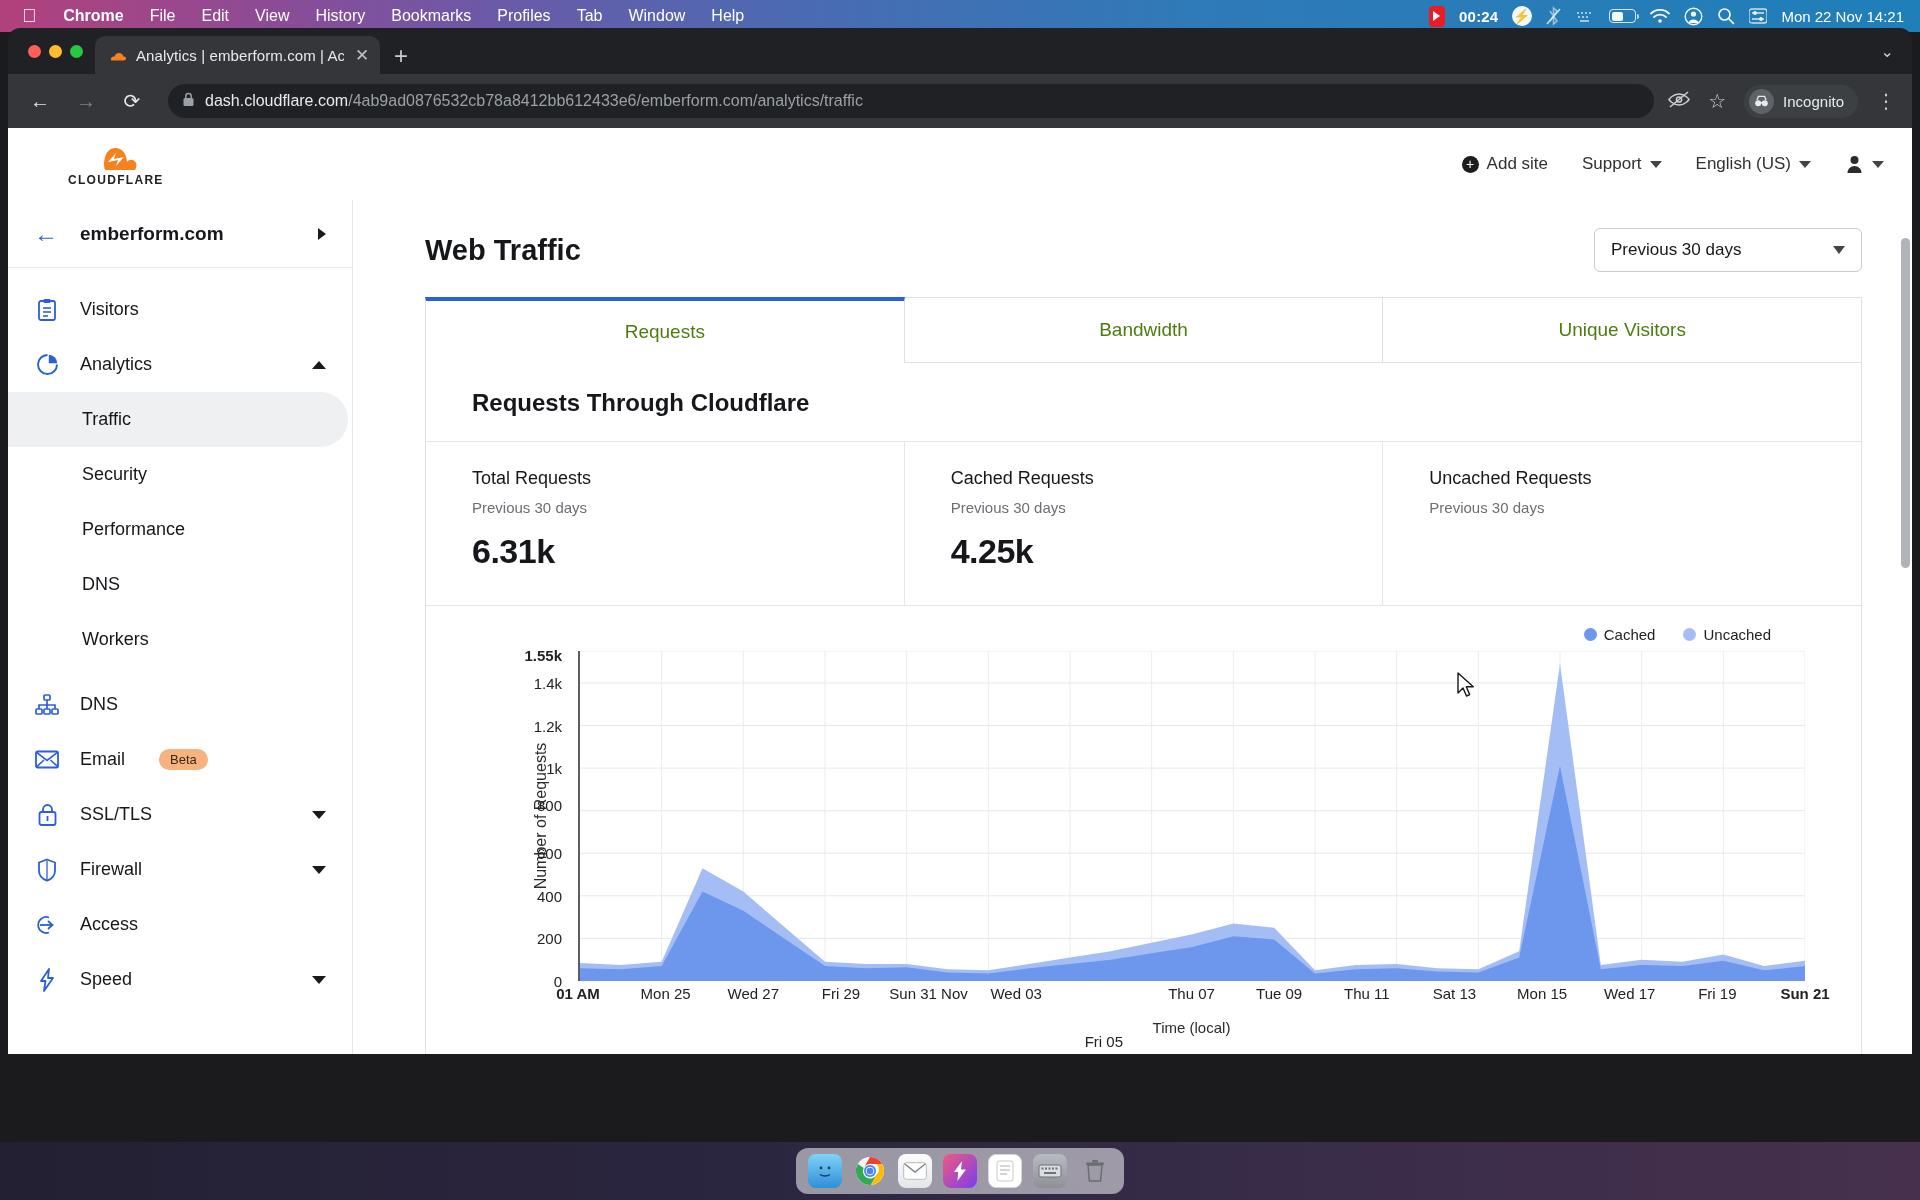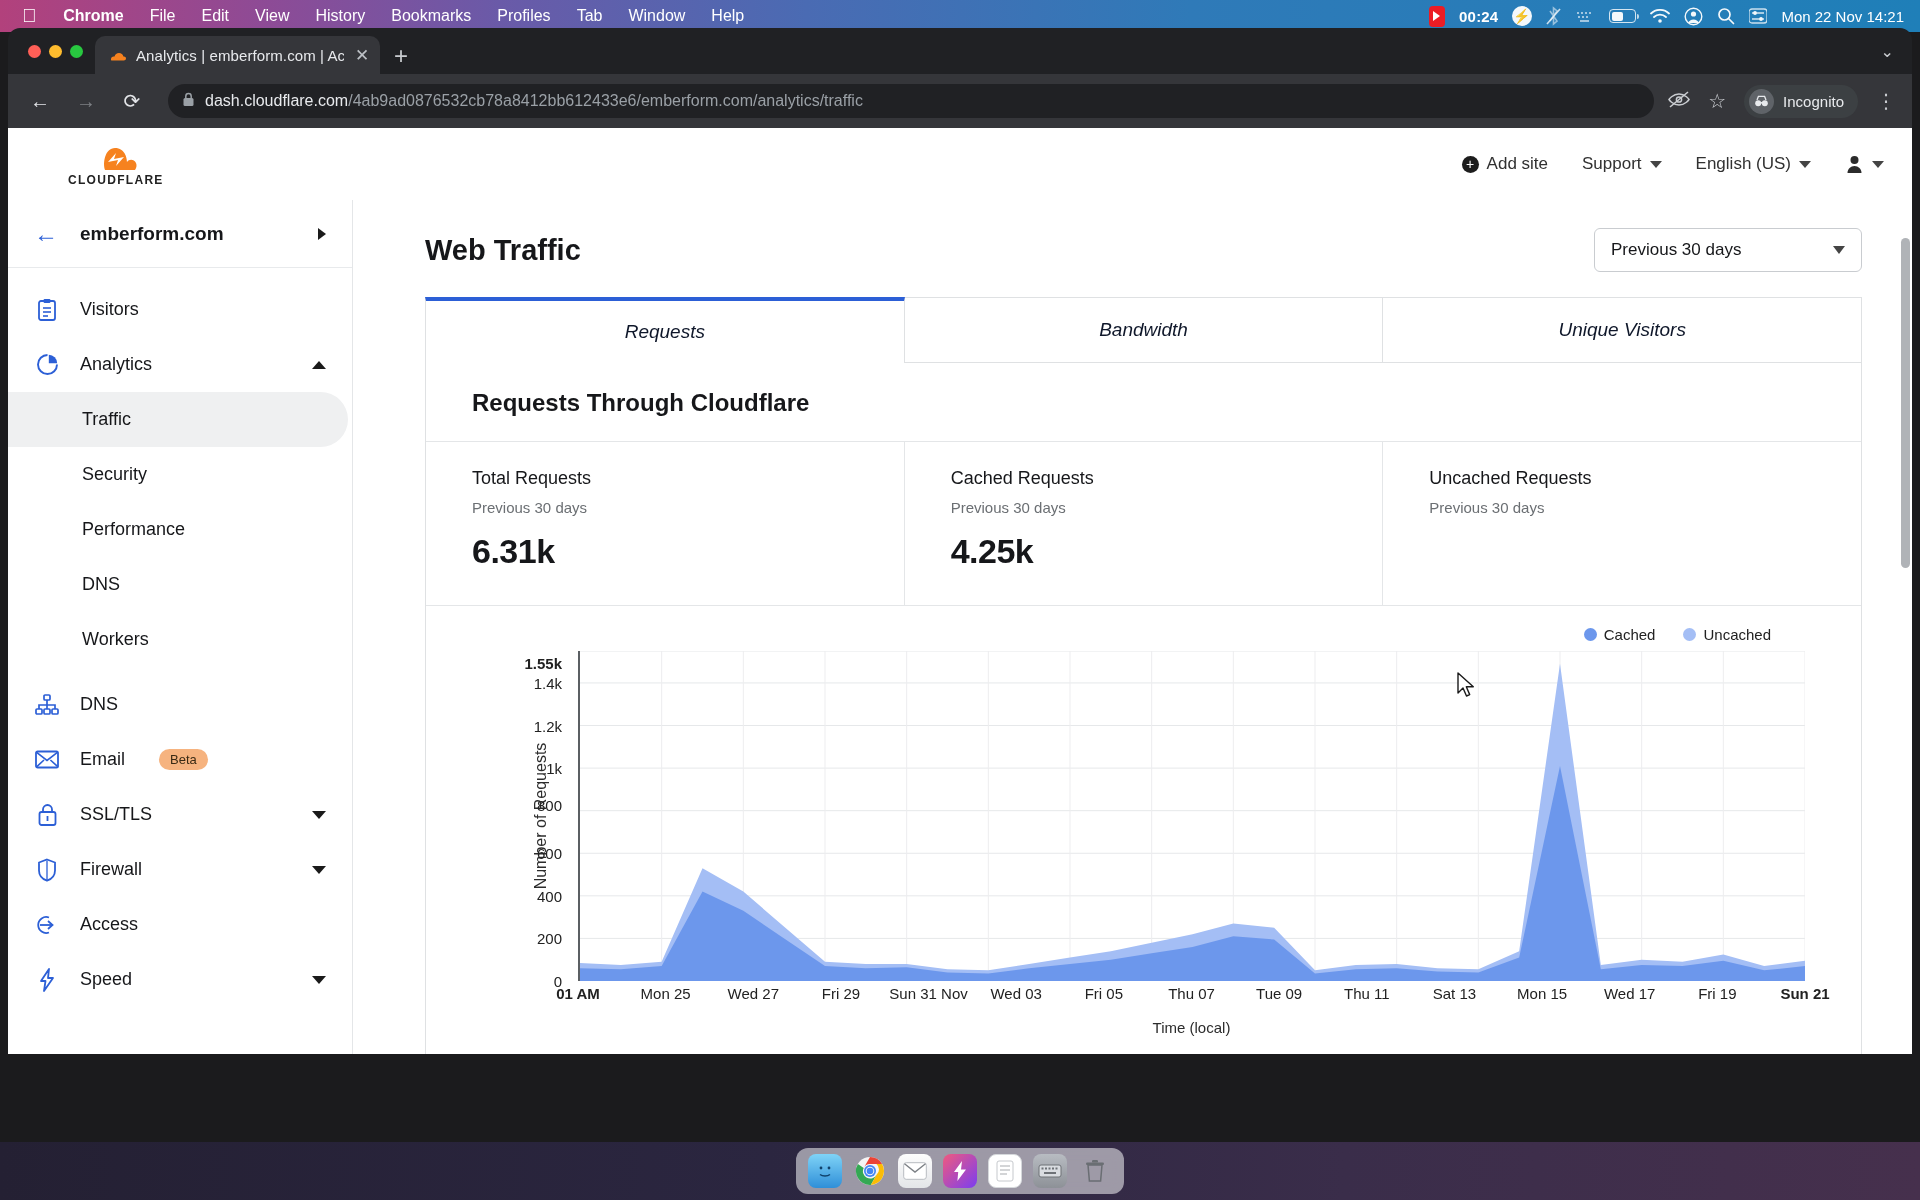--- a/index.html
+++ b/index.html
@@ -150,7 +150,7 @@
   .tabs { display: flex; margin-top: 25px; }
   .tab-btn {
     flex: 1; height: 66px; display: flex; align-items: center; justify-content: center;
-    font-size: 19px; color: #0f172a; background: #fff; border: 1px solid #dfe1e3; border-left: none; font-style: italic;
+    font-size: 19px; color: #4d7c0f; background: #fff; border: 1px solid #dfe1e3; border-left: none;
   }
   .tab-btn:first-child { border-left: 1px solid #dfe1e3; }
   .tab-btn.active { border-top: 4px solid #2c5fd6; border-bottom: none; font-weight: 400; }

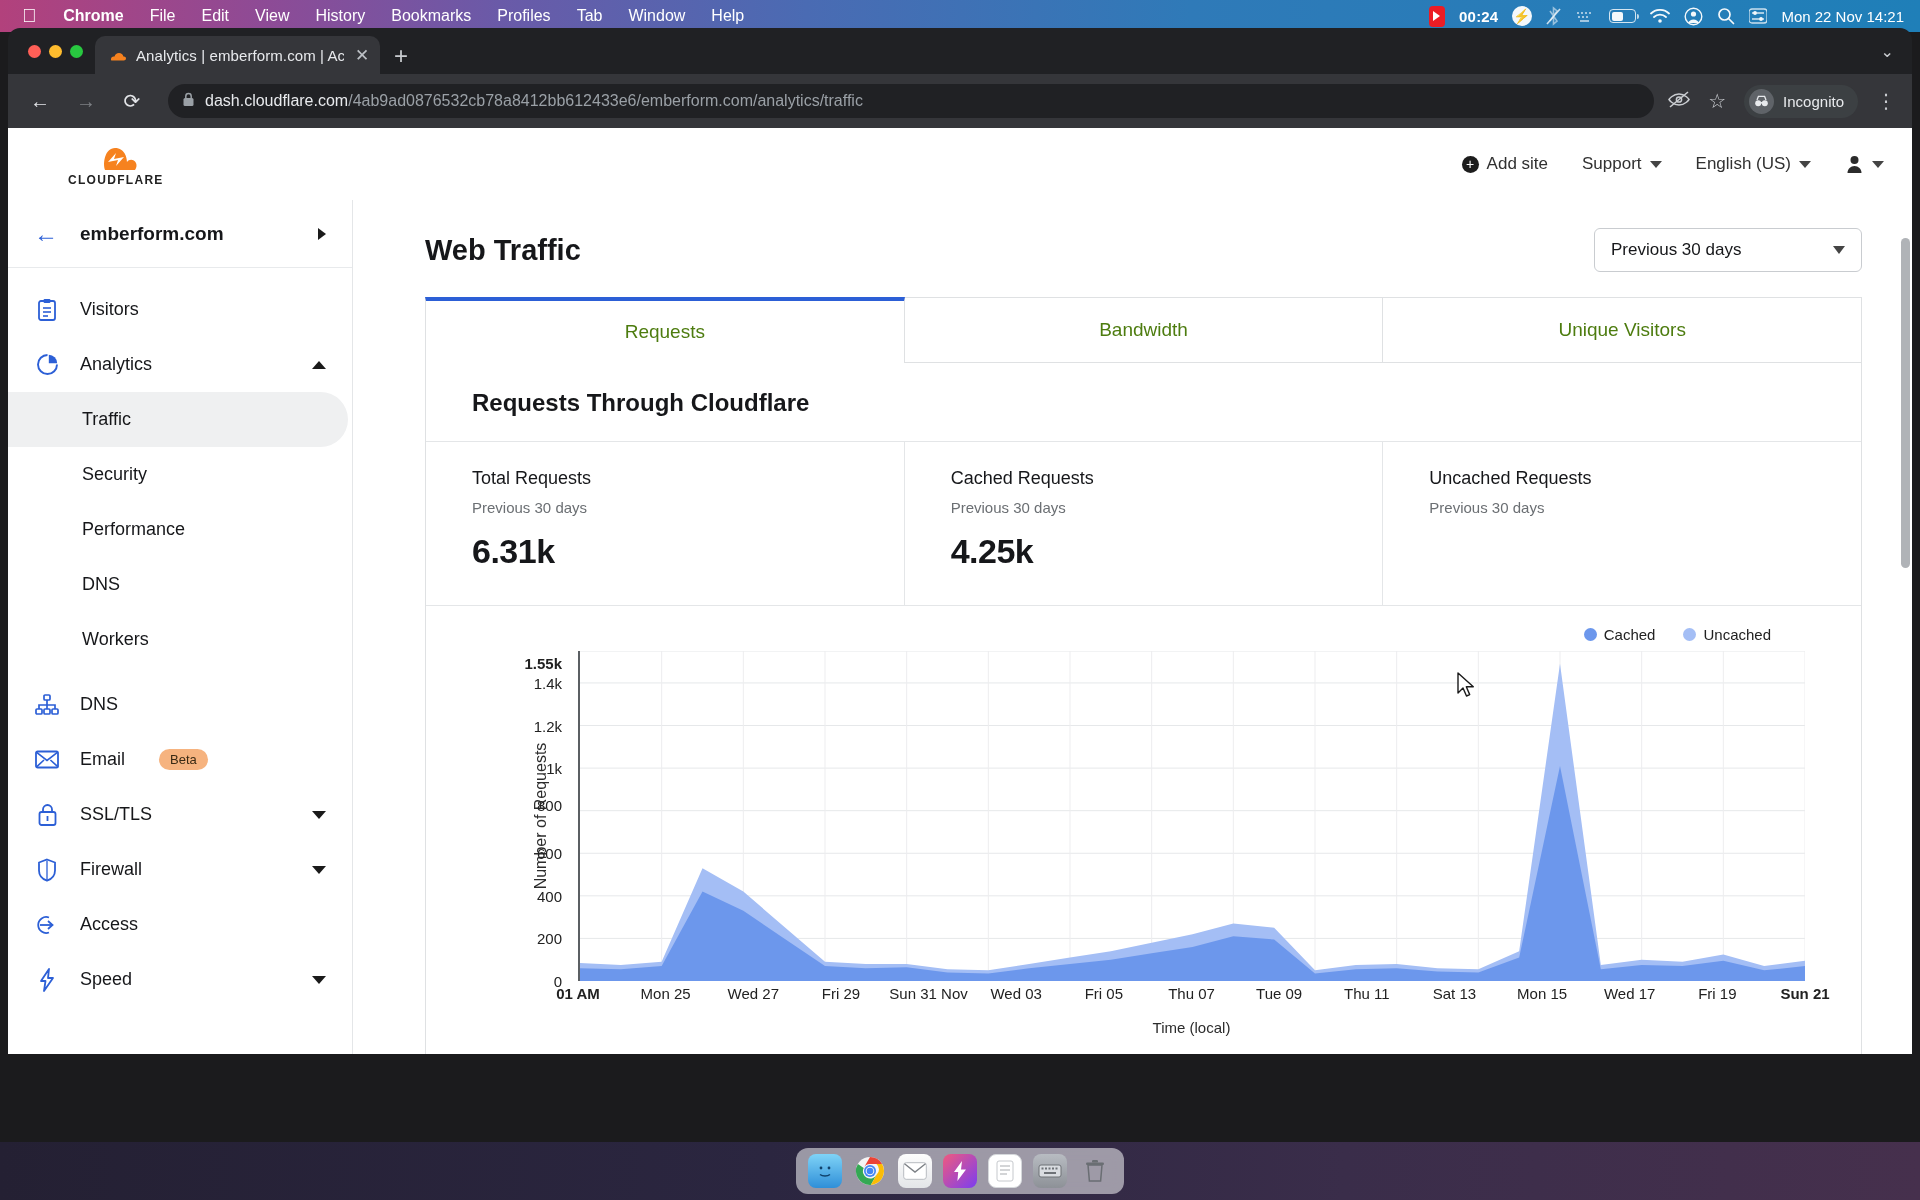--- a/index.html
+++ b/index.html
@@ -572,7 +572,7 @@
                   <div class="ytick" style="top: 117.097px;">1k</div>
                   <div class="ytick" style="top: 74.5161px;">1.2k</div>
                   <div class="ytick" style="top: 31.9355px;">1.4k</div>
-                  <div class="ytick bold" style="top: 12px;">1.55k</div>
+                  <div class="ytick bold" style="top: 4px;">1.55k</div>
                 </div>
               <div class="plot">
                 <svg id="chartsvg" viewBox="0 0 1000 330" preserveAspectRatio="none">

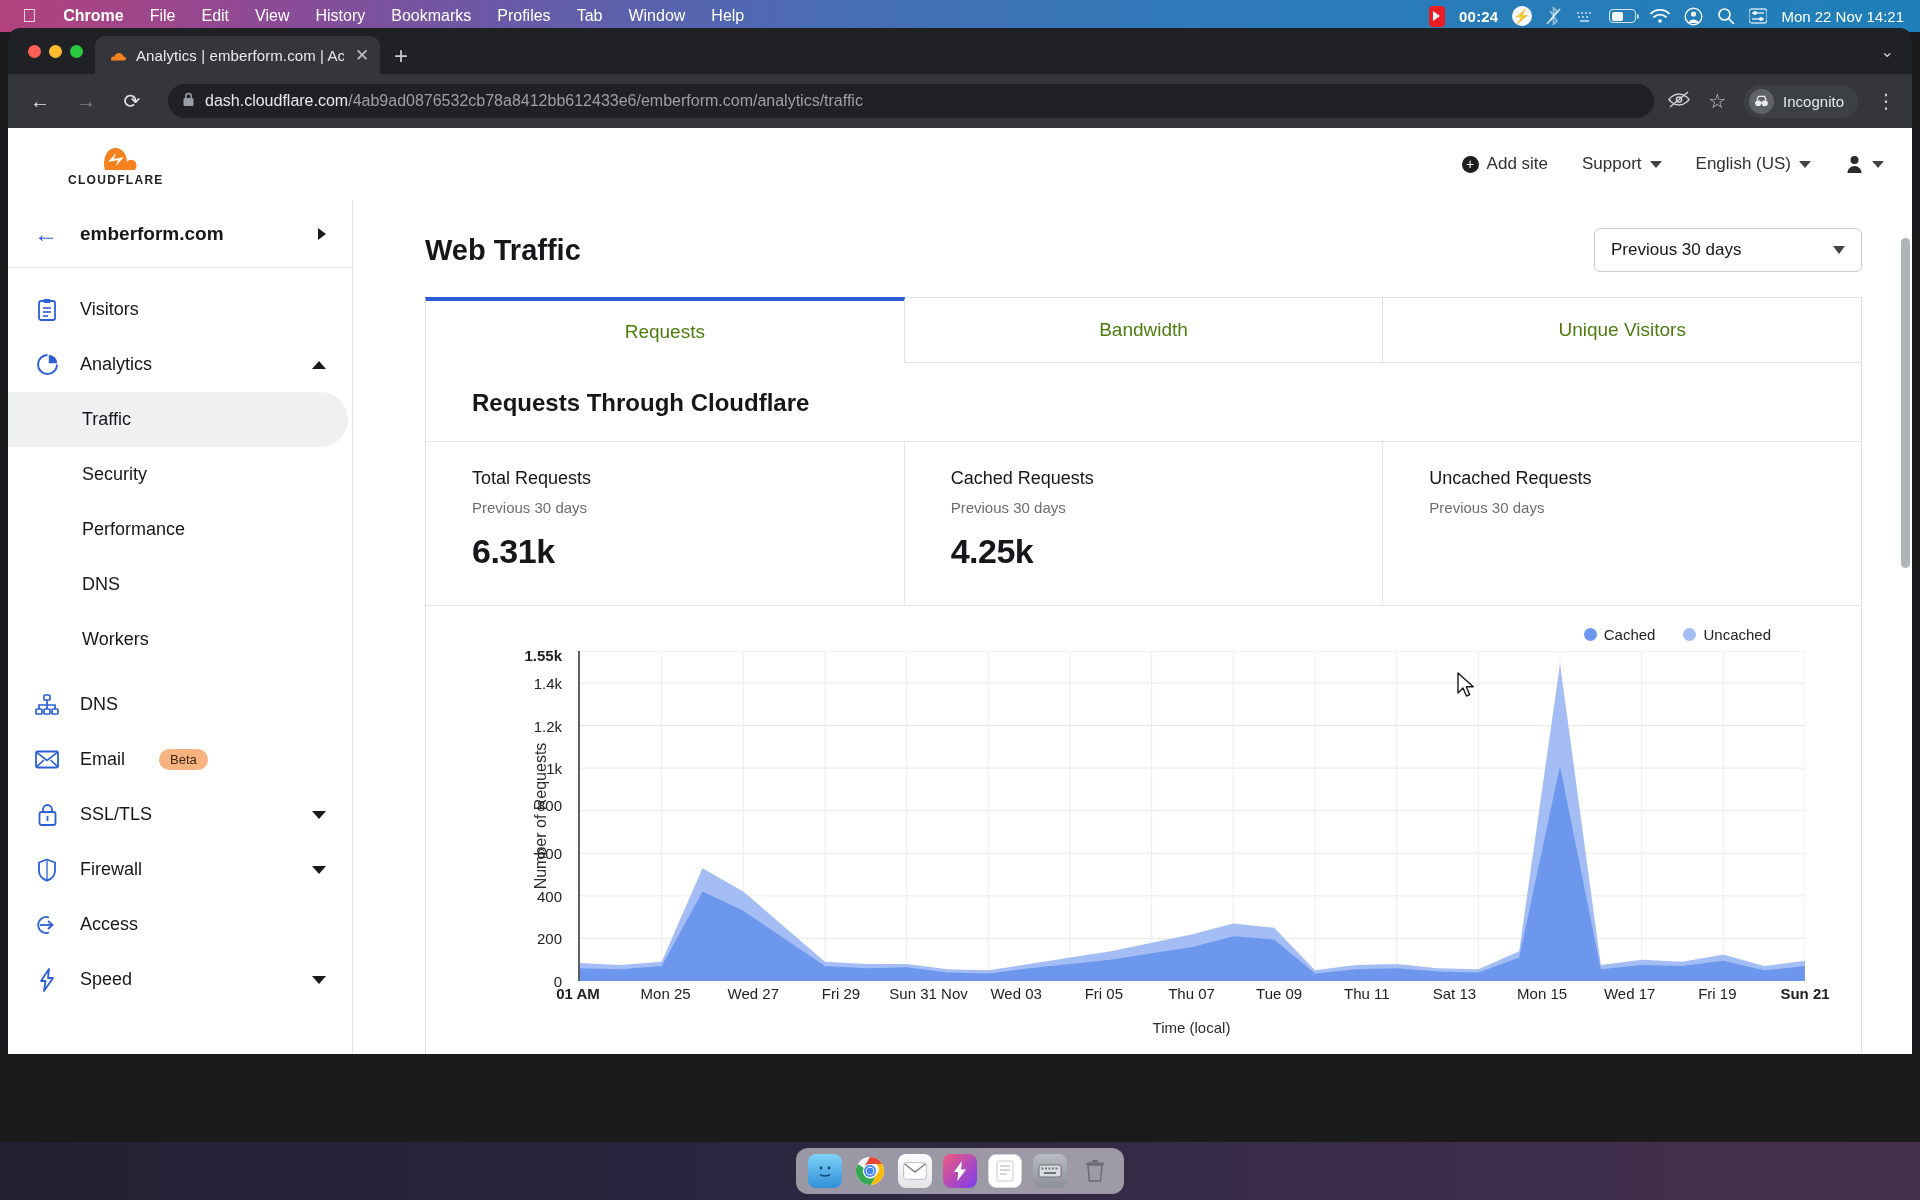--- a/index.html
+++ b/index.html
@@ -612,7 +612,7 @@
                 <div class="xtick" style="left: 21.4286%;">Fri 29</div>
                 <div class="xtick" style="left: 28.5714%;">Sun 31 Nov</div>
                 <div class="xtick" style="left: 35.7143%;">Wed 03</div>
-                <div class="xtick" style="left: 42.8571%;">Fri 05</div>
+                <div class="xtick" style="left: 42.8571%; margin-top: 48px;">Fri 05</div>
                 <div class="xtick" style="left: 50%;">Thu 07</div>
                 <div class="xtick" style="left: 57.1429%;">Tue 09</div>
                 <div class="xtick" style="left: 64.2857%;">Thu 11</div>

